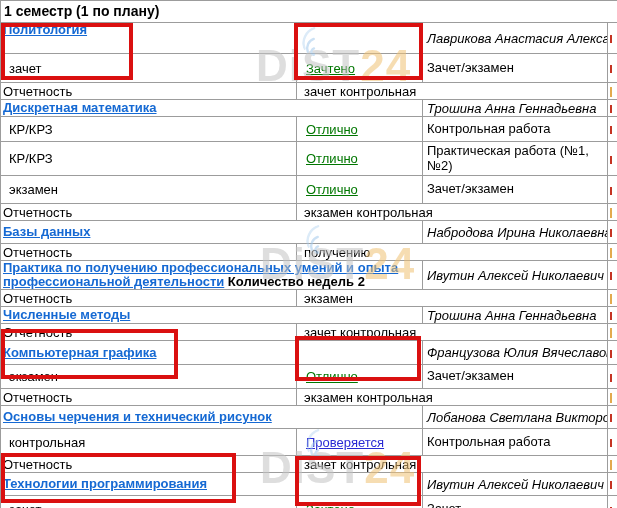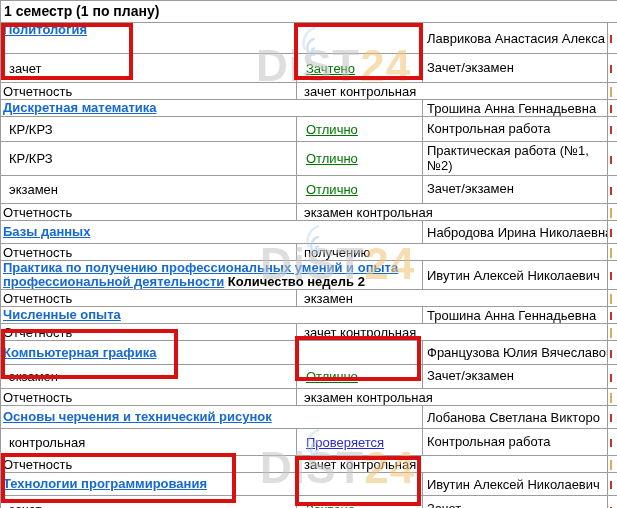--- a/index.html
+++ b/index.html
@@ -16,7 +16,7 @@
   td.subj a { color:#1569d3; font-weight:bold; text-decoration:underline; cursor:pointer; }
   td.subj .suffix { color:#000; font-weight:bold; }
   td.va-bottom { vertical-align:bottom; padding-bottom:16px; }
-  td.teacher { padding-left:4px; white-space:nowrap; }
+  td.teacher { font-style:italic; padding-left:4px; white-space:nowrap; }
   td.gtype { padding-left:8px; }
   td.grade { padding-left:9px;text-decoration:underline; }
   .g-green { color:#007600; }

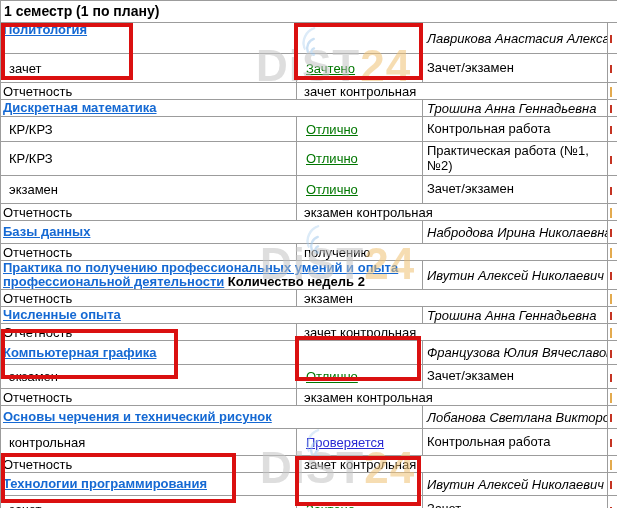--- a/index.html
+++ b/index.html
@@ -116,7 +116,7 @@
           <td class="c4 frag-o"></td>
         </tr>
         <tr style="height: 17px;">
-          <td class="subj" colspan="2"><a>Численные опыта</a></td>
+          <td class="subj" colspan="2"><a>Численные методы</a></td>
           <td class="teacher">Трошина Анна Геннадьевна</td>
           <td class="c4 frag-r"></td>
         </tr>

